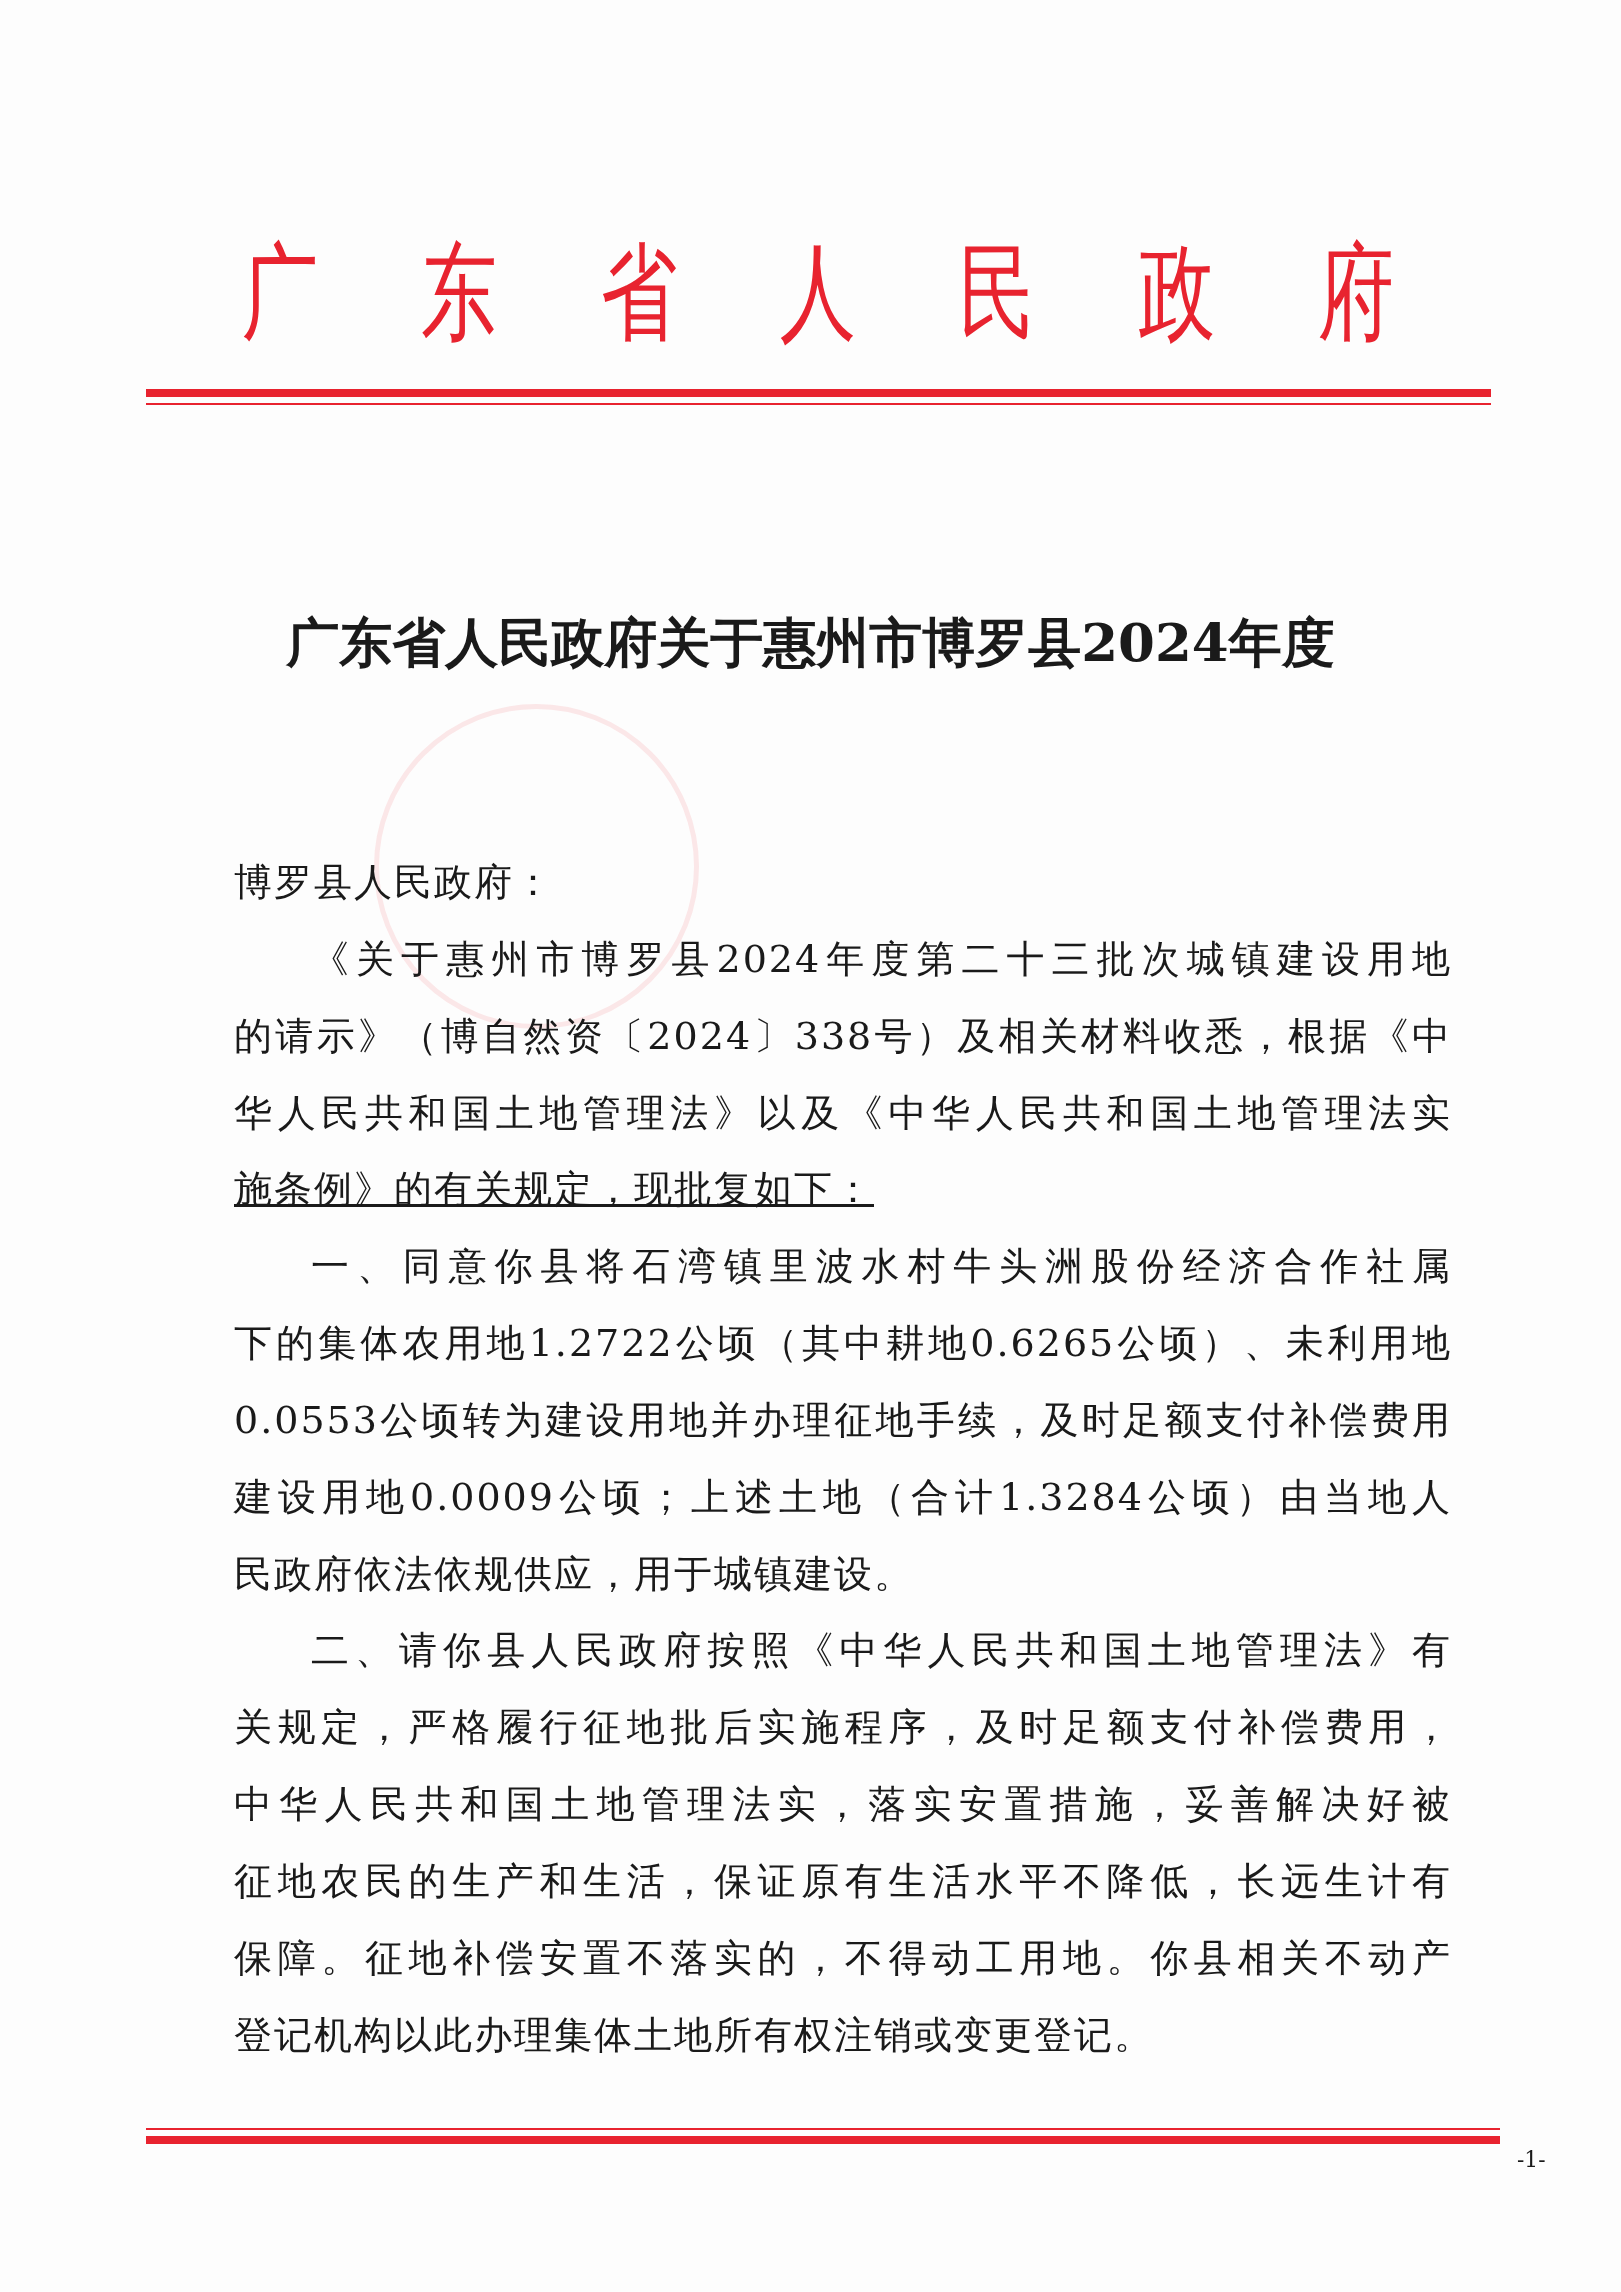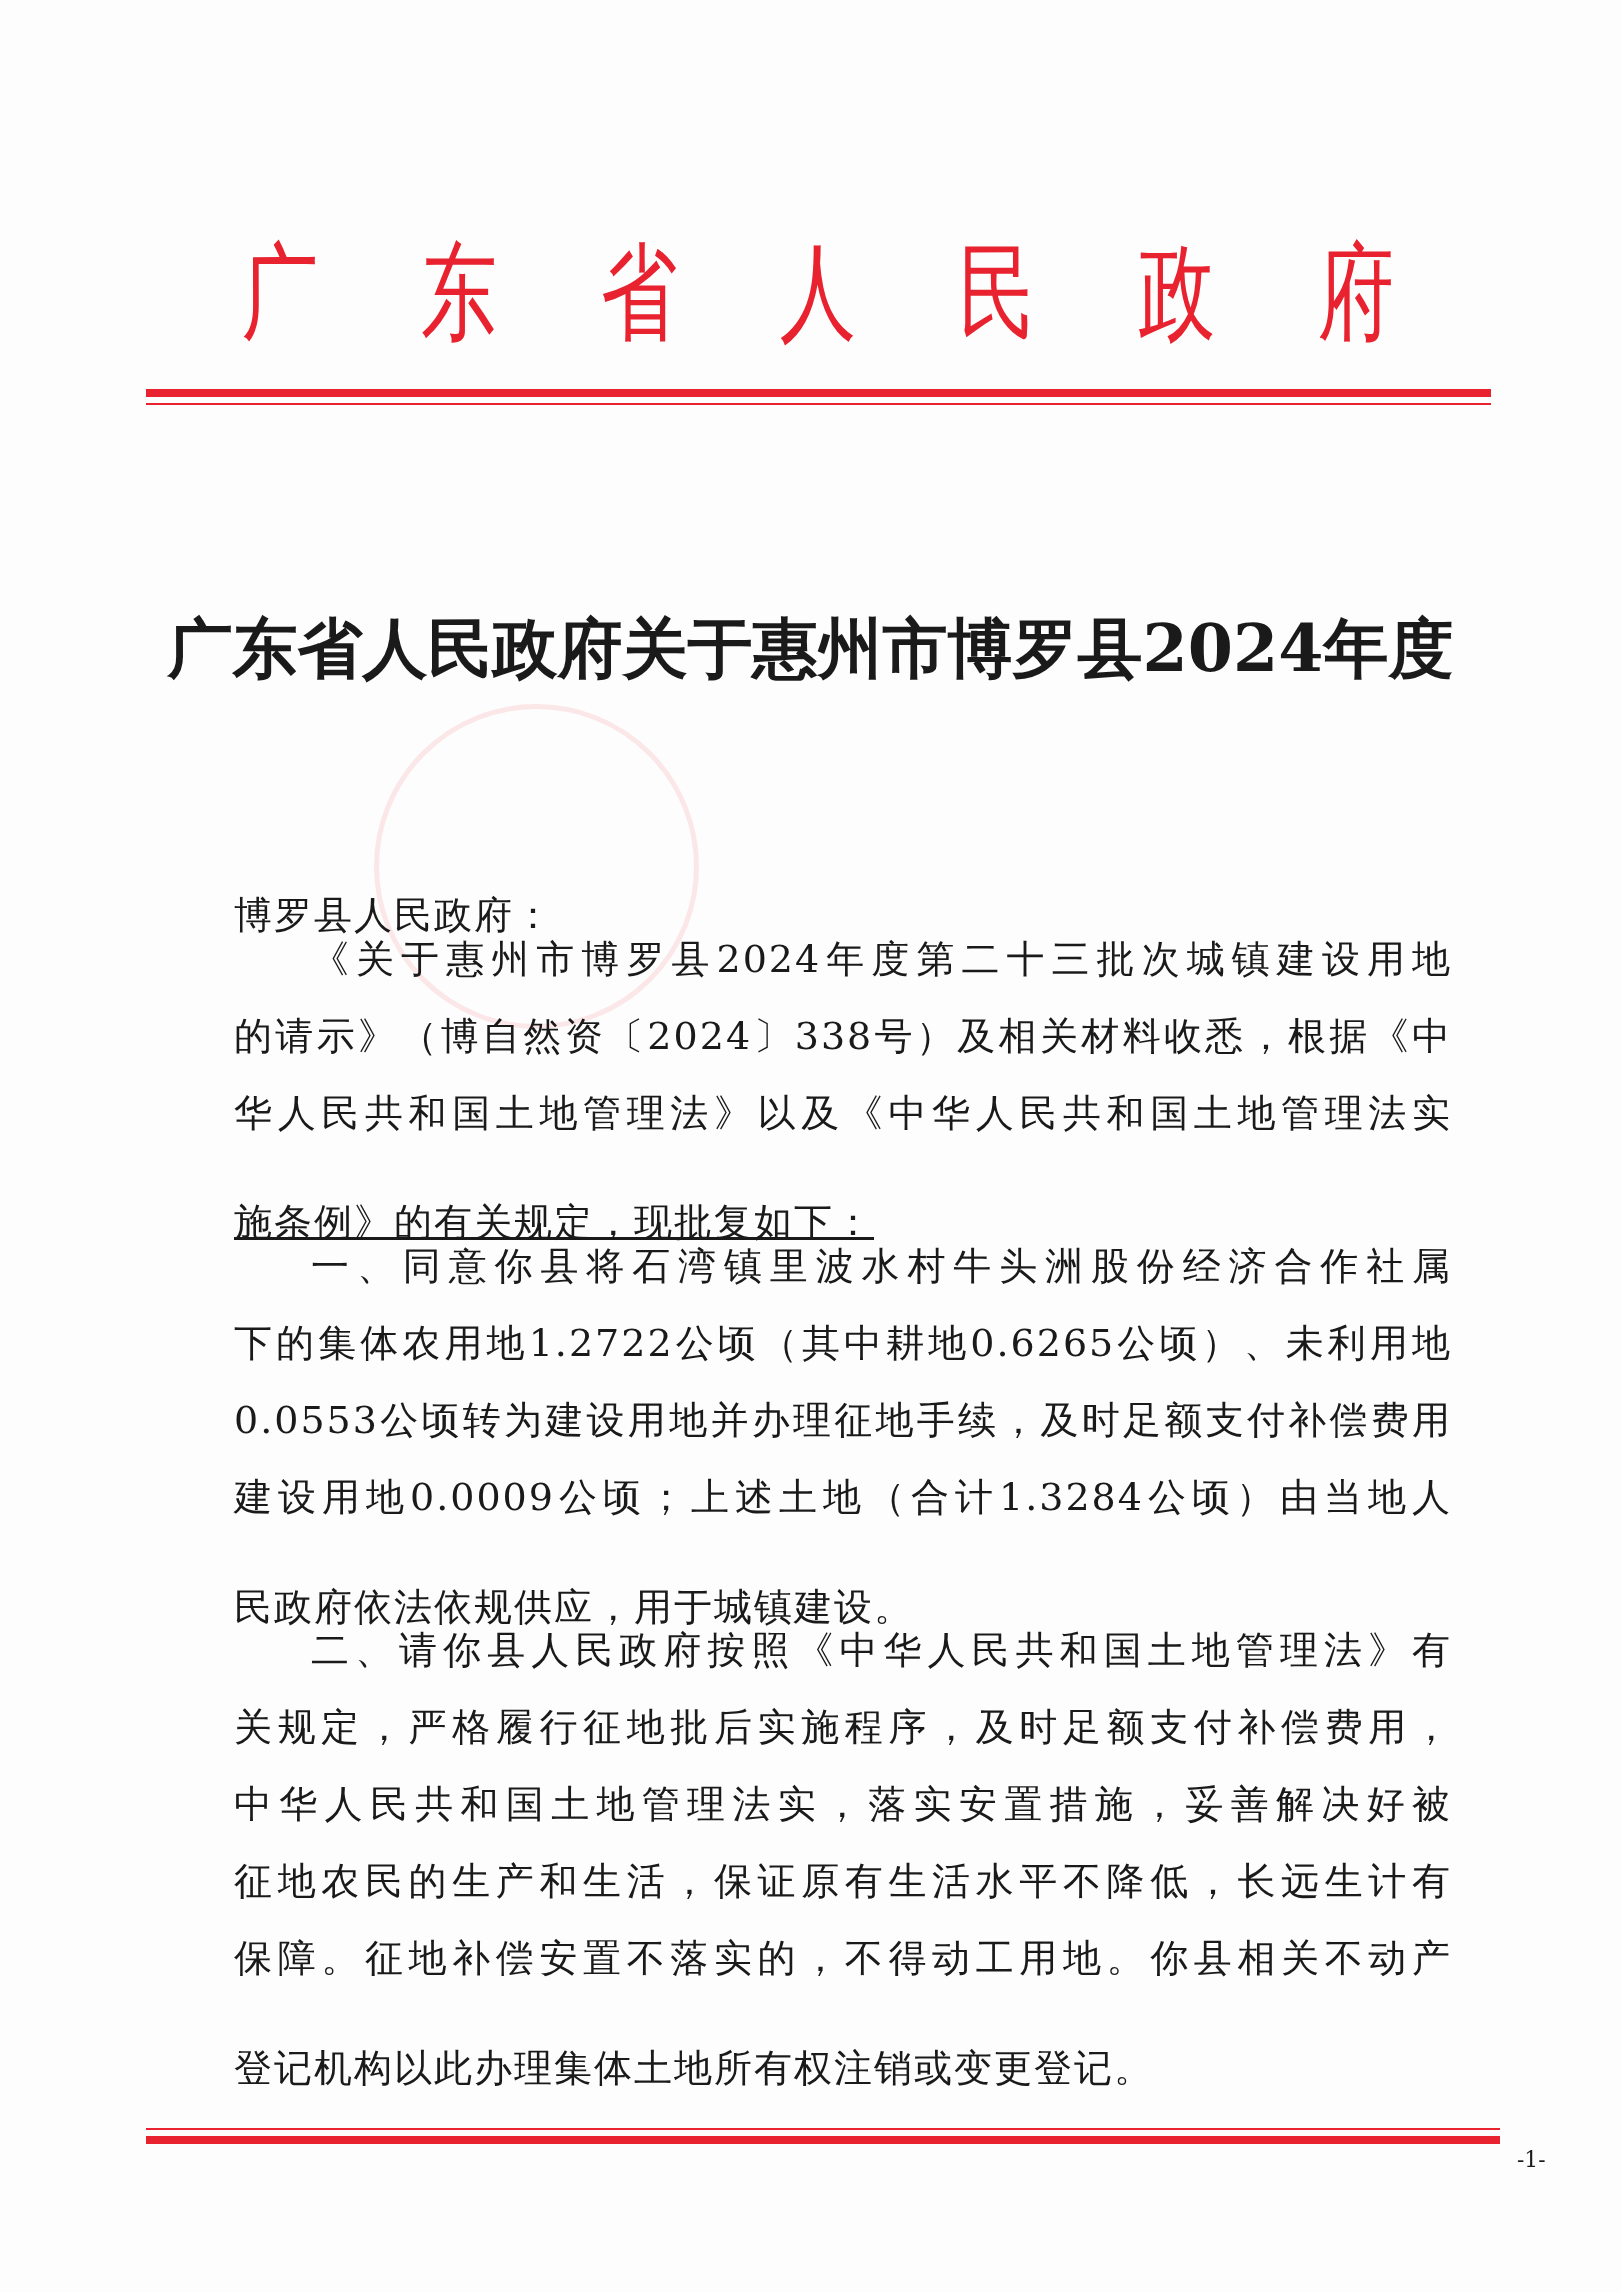--- a/index.html
+++ b/index.html
@@ -19,7 +19,7 @@
     .doc-number { position: absolute; top: 443px; right: 169px; font-size: 37px; letter-spacing: 2px; }
 
     .title { position: absolute; left: 0; width: 1621px; text-align: center; font-weight: bold;
-             font-size: 65px; line-height: 1; }
+             font-size: 53px; line-height: 1; }
     .title.l1 { top: 616px; }
     .title.l2 { top: 699px; }
 

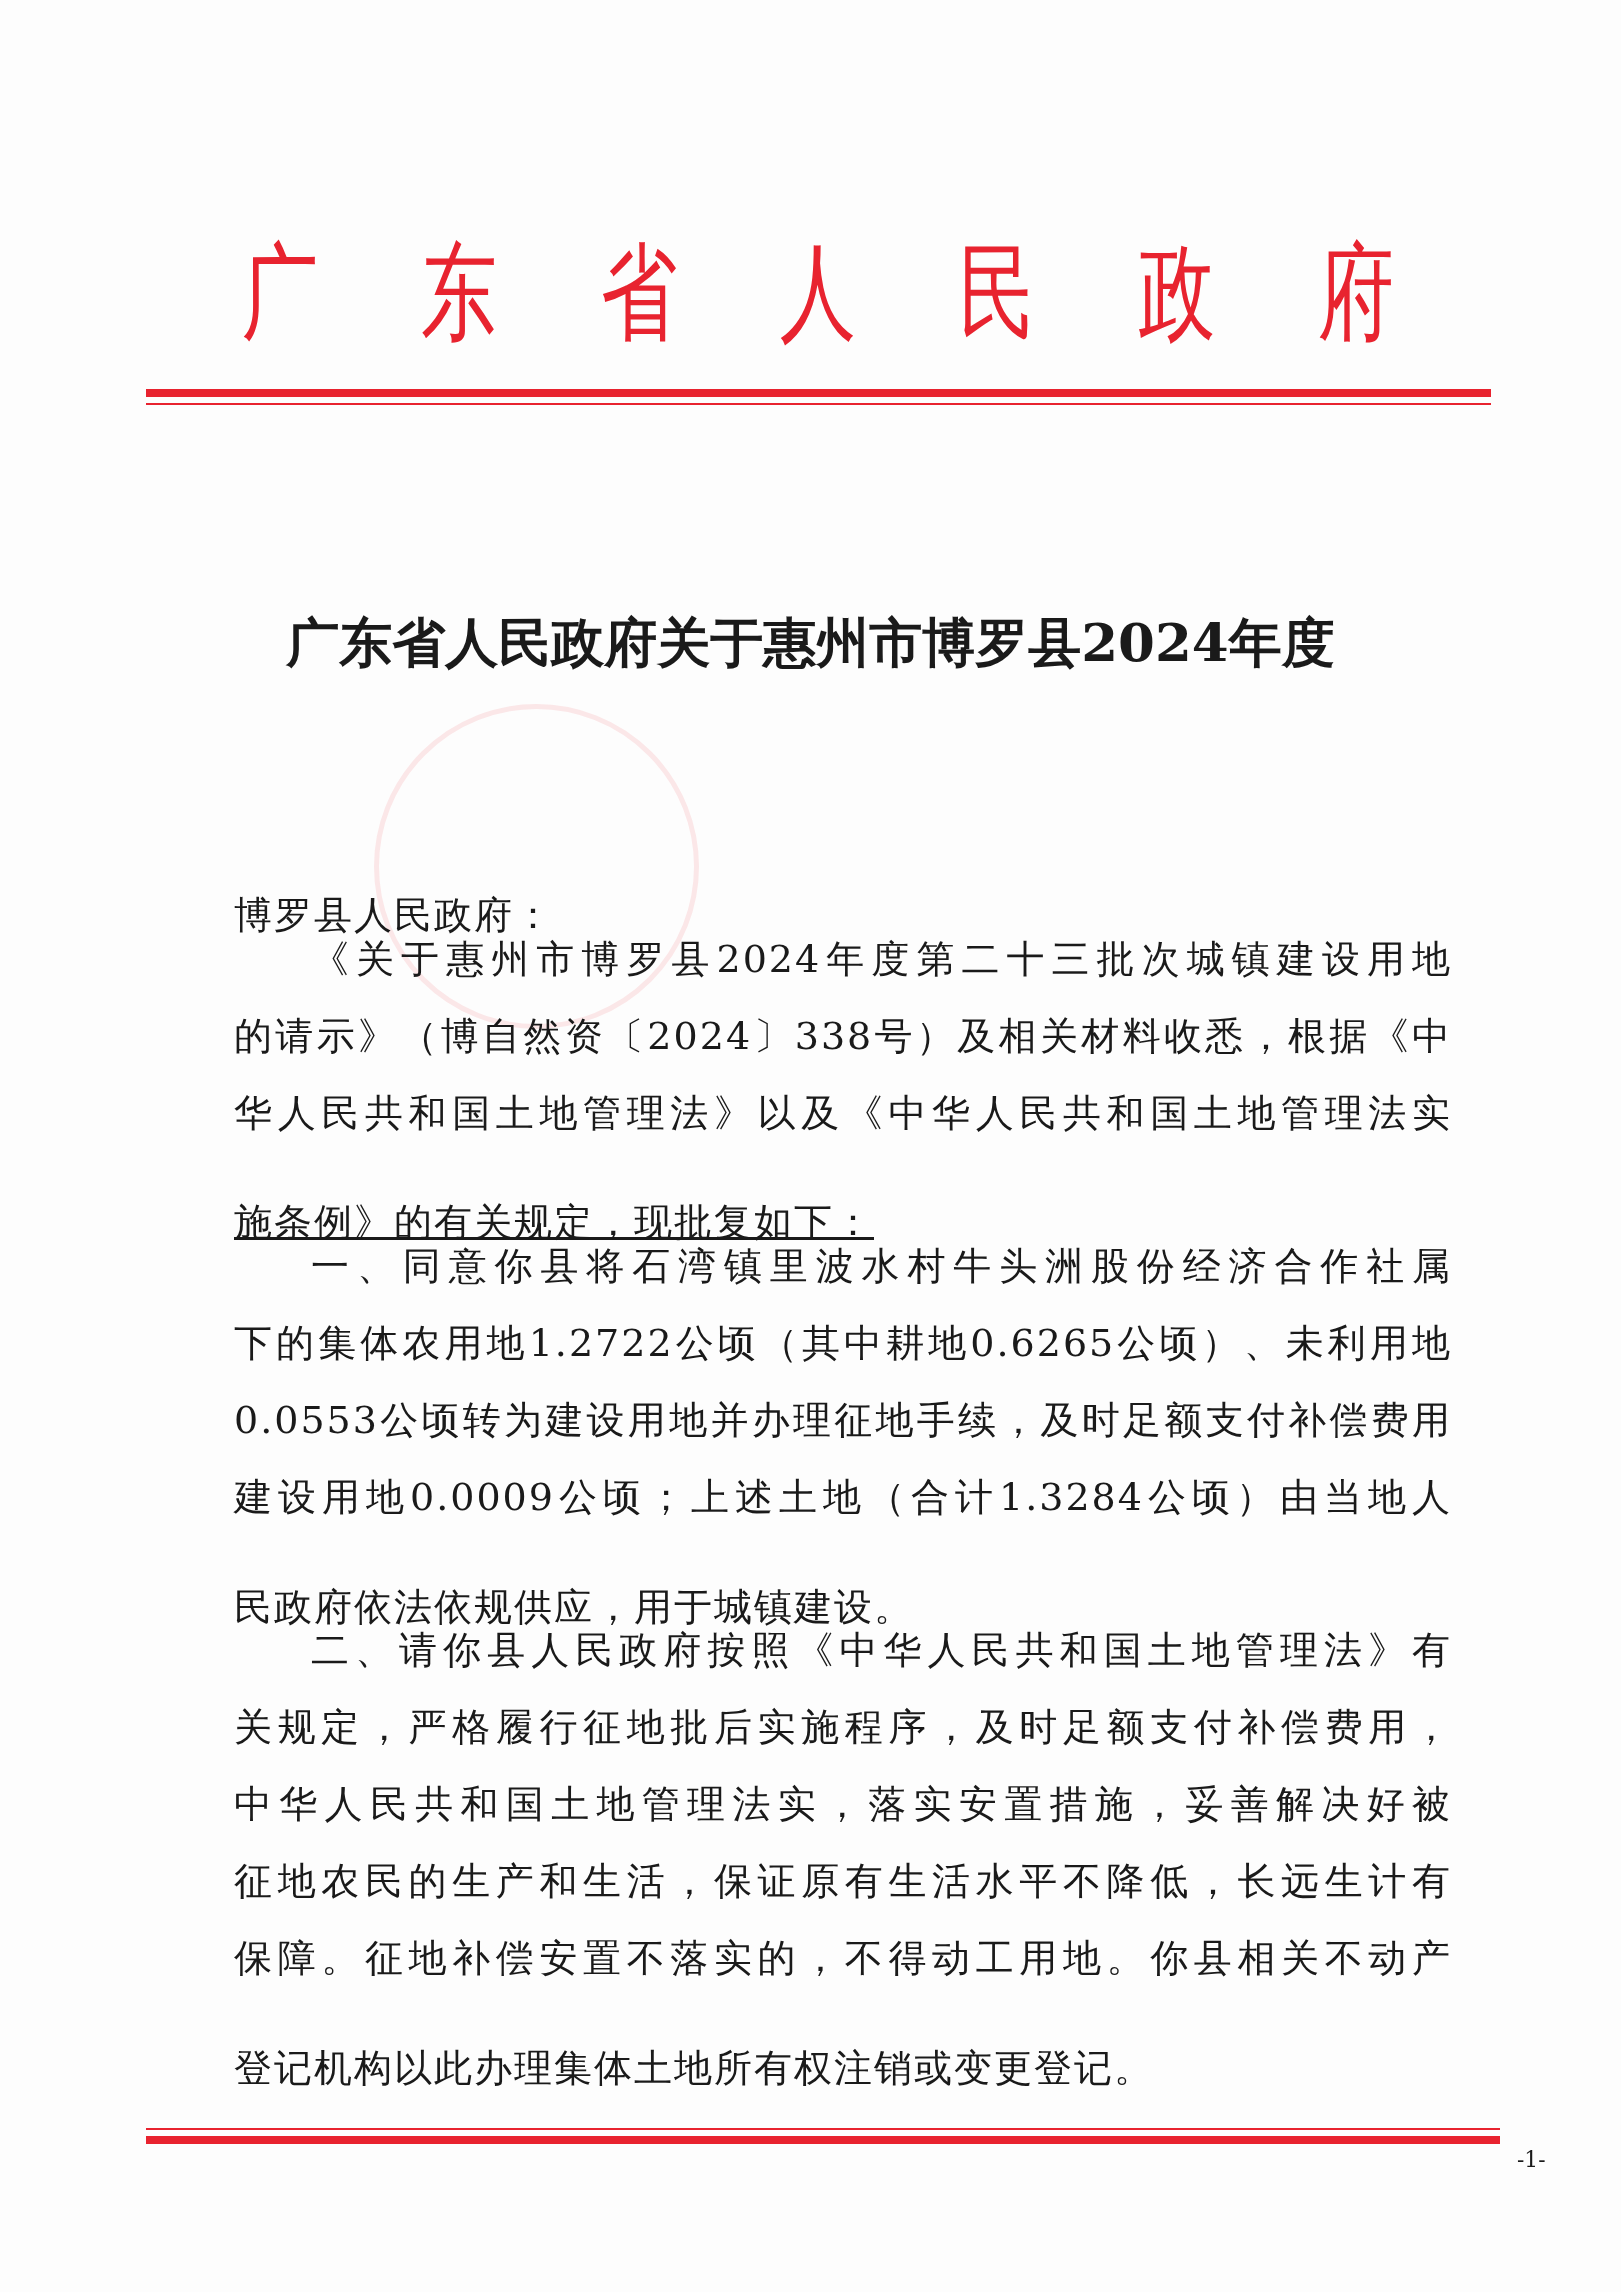--- a/index.html
+++ b/index.html
@@ -30,7 +30,7 @@
     .body-text { position: absolute; left: 234px; width: 1218px; font-size: 38px; }
     .line { position: absolute; left: 0; width: 1218px; white-space: nowrap; text-align: justify;
             text-align-last: justify; letter-spacing: 2px; }
-    .line.last { text-align-last: left; margin-top: 33px; }
+    .line.last { text-align-last: left; }
     .indent { padding-left: 77px; box-sizing: border-box; }
 
     .rule-bot-thin  { position: absolute; left: 146px; width: 1354px; top: 2128px; height: 2px; background: #e8232f; }

